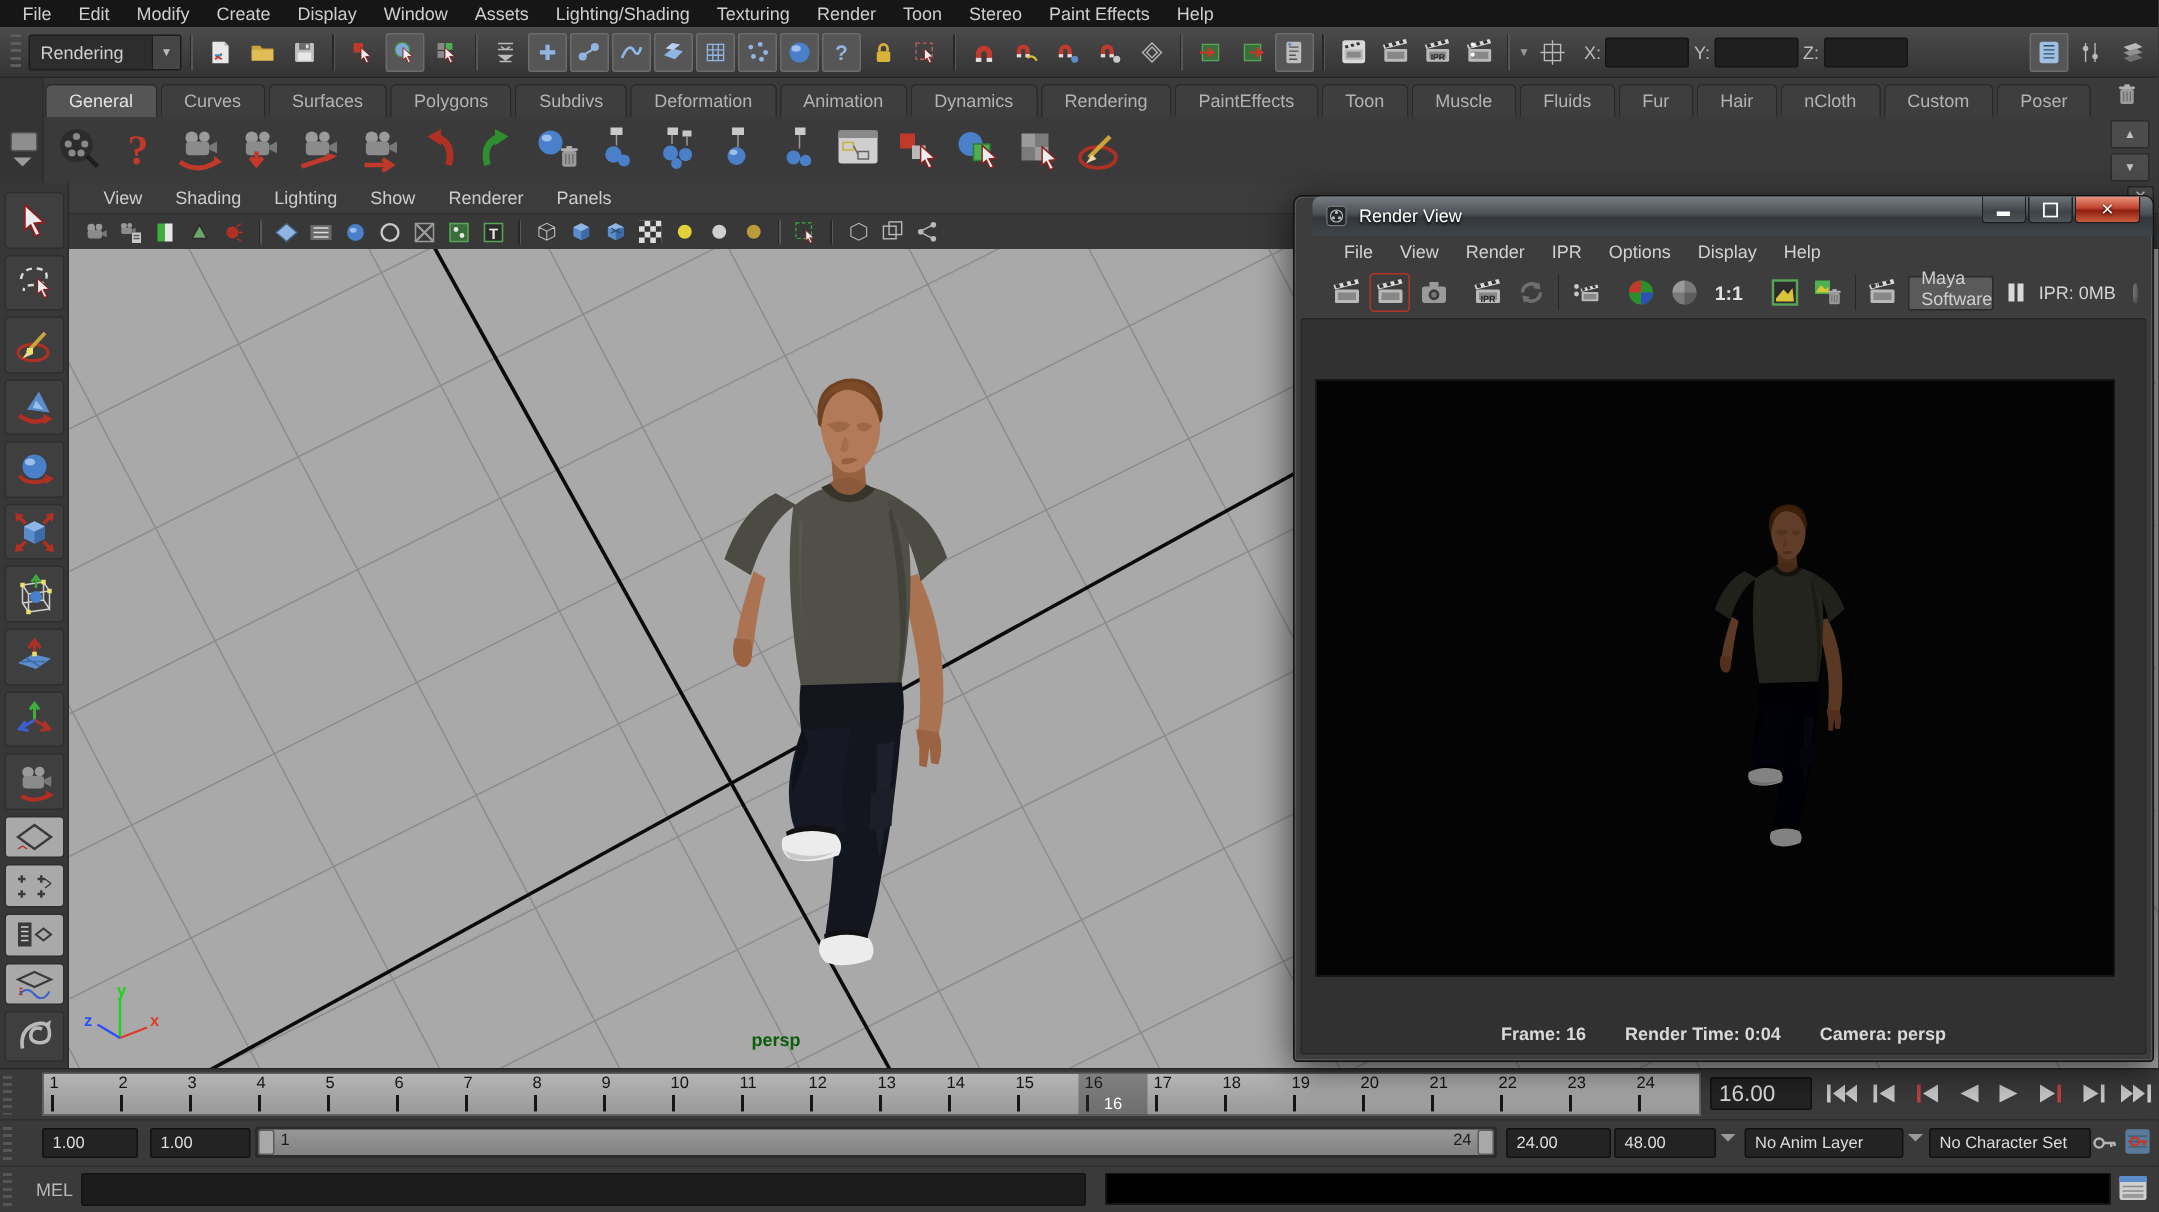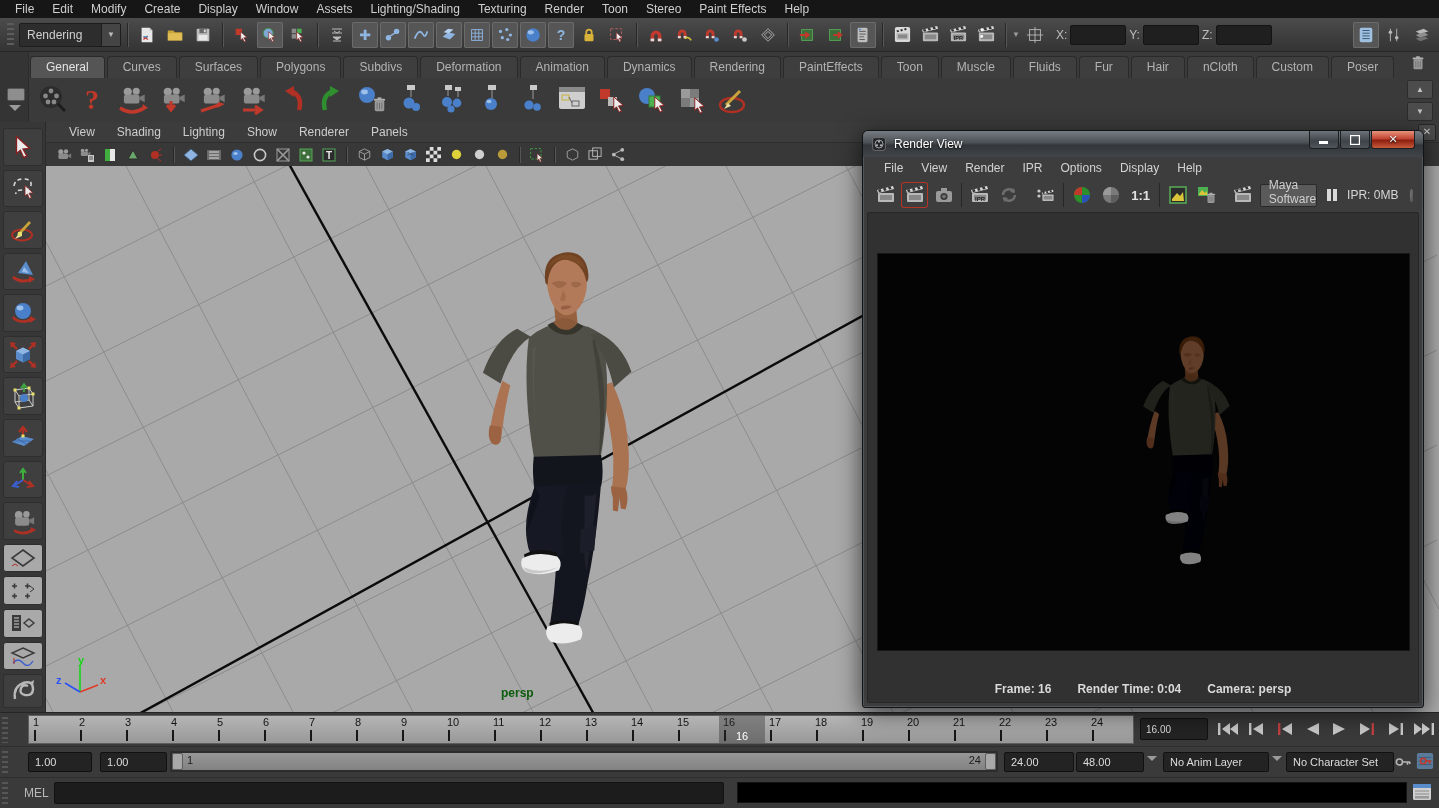--- a/index.html
+++ b/index.html
@@ -57,7 +57,7 @@
   #vp-axis{position:absolute;left:10px;bottom:10px;}
   
   #renderview{left:862px;top:130px;width:560px;height:576px;background:#3d3d3d;z-index:10;
-    border:1px solid #101214;border-radius:6px 6px 3px 3px;box-shadow:0 5px 24px rgba(0,0,0,.65),0 0 0 1px #51565b inset;}
+    border:1px solid #101214;border-radius:6px 6px 3px 3px;box-shadow:0 5px 24px rgba(0,0,0,.65),0 0 0 1px #51565b inset;padding-left:12px;}
   .rv-title{height:26px;border-radius:5px 5px 0 0;display:flex;align-items:center;padding:0 8px;gap:7px;
     background:linear-gradient(#767c82,#4b5055 45%,#33373b 55%,#404549);color:#fff;text-shadow:0 1px 2px #000;}
   .rv-title .t{font-size:12px;}

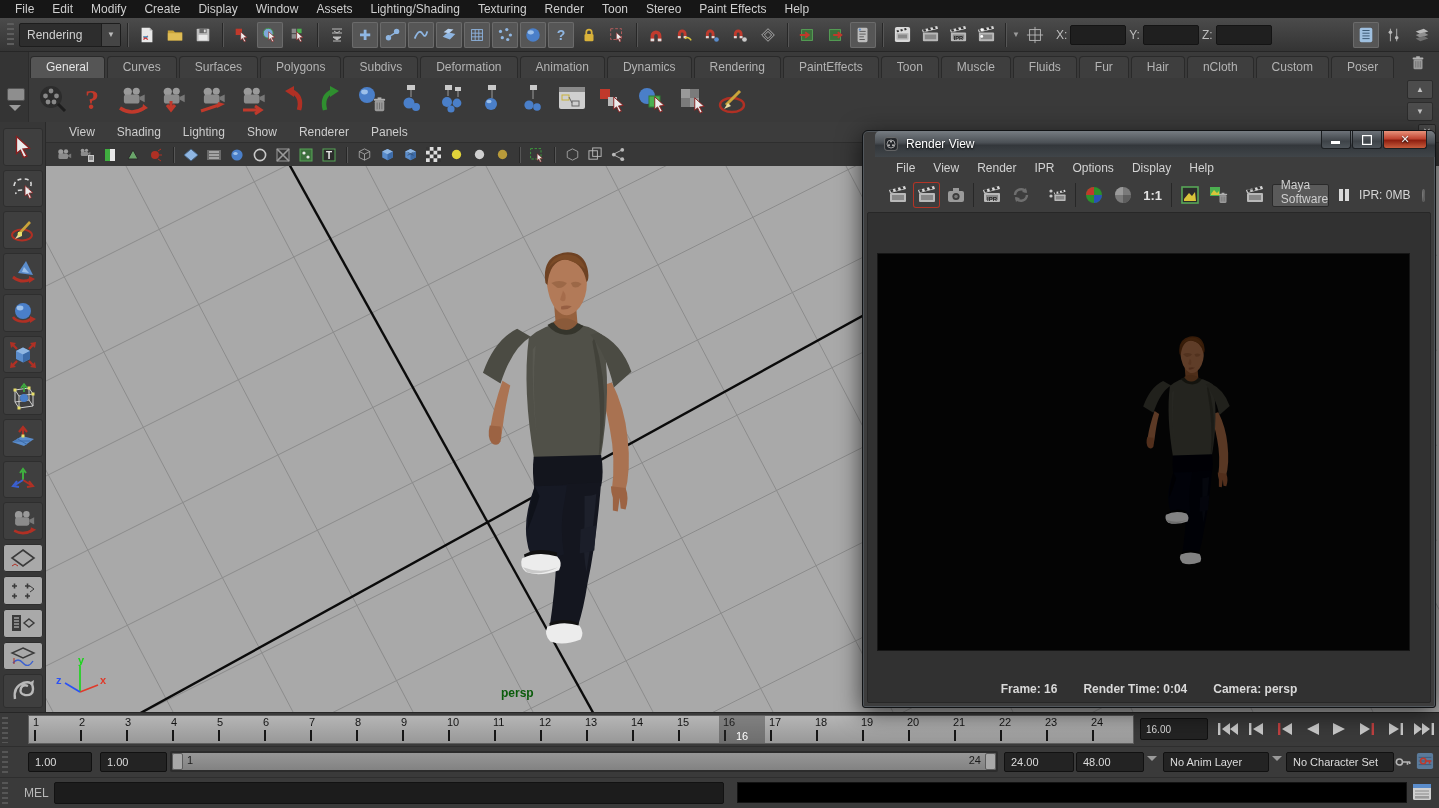--- a/index.html
+++ b/index.html
@@ -91,7 +91,7 @@
   .tl-tick{position:absolute;left:5px;bottom:2px;width:2px;height:11px;background:#161616;}
   #tl-current{position:absolute;left:62.5%;top:0;width:4.1667%;height:100%;background:rgba(42,42,42,.38);}
   #tl-current span{position:absolute;left:0;right:0;bottom:1px;text-align:center;color:#fff;font-size:11px;}
-  #tl-time{position:absolute;left:1140px;top:5px;width:56px;height:20px;background:#232323;border:1px solid #111;border-radius:2px;color:#ddd;font-size:10px;padding:0 5px;}
+  #tl-time{position:absolute;left:1140px;top:5px;width:56px;height:20px;background:#232323;border:1px solid #111;border-radius:2px;color:#ddd;font-size:15px;padding:0 5px;}
   #transport{position:absolute;left:1216px;top:6px;display:flex;gap:4px;}
   #transport .pbtn{width:24px;height:20px;display:flex;align-items:center;justify-content:center;}
   

